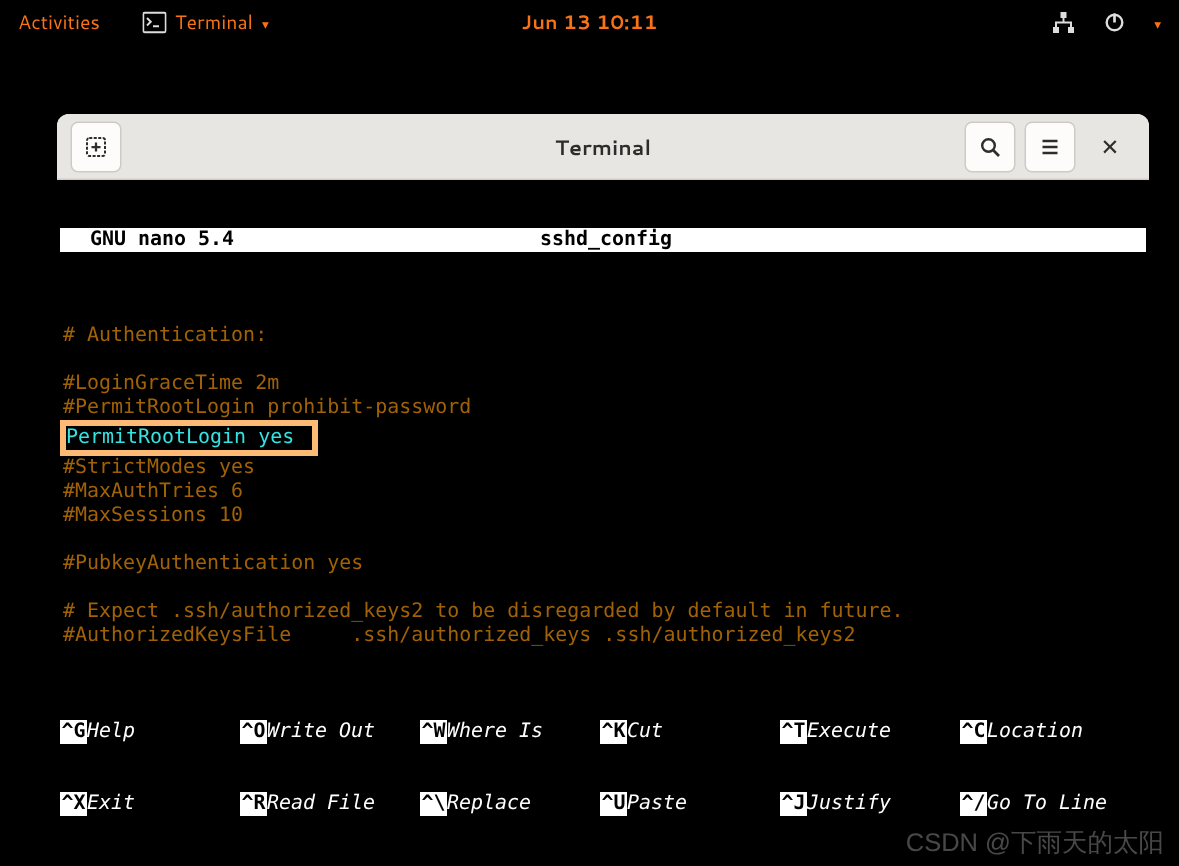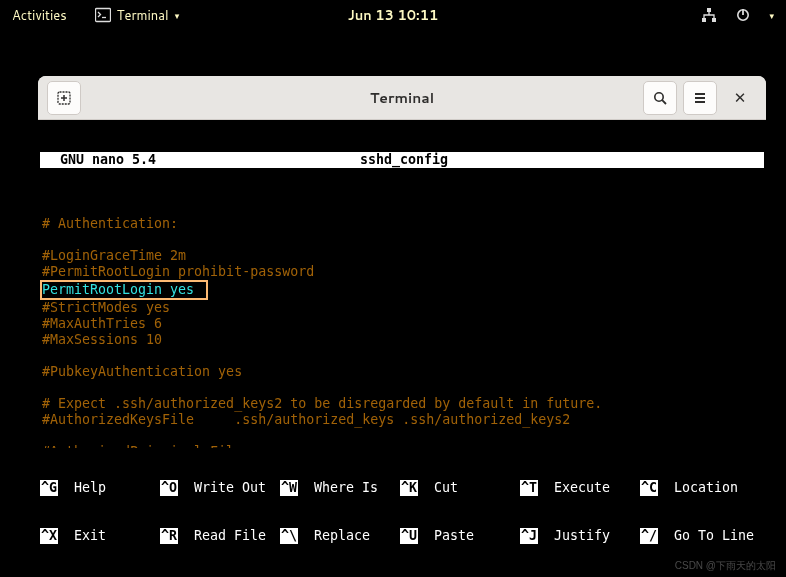--- a/index.html
+++ b/index.html
@@ -10,7 +10,7 @@
   }
   
   .topbar {
-    height: 30px; background: #000; color: #fef9c3;
+    height: 30px; background: #000; color: #f97316;
     display: flex; align-items: center; padding: 0 12px;
     font-weight: 500;
   }

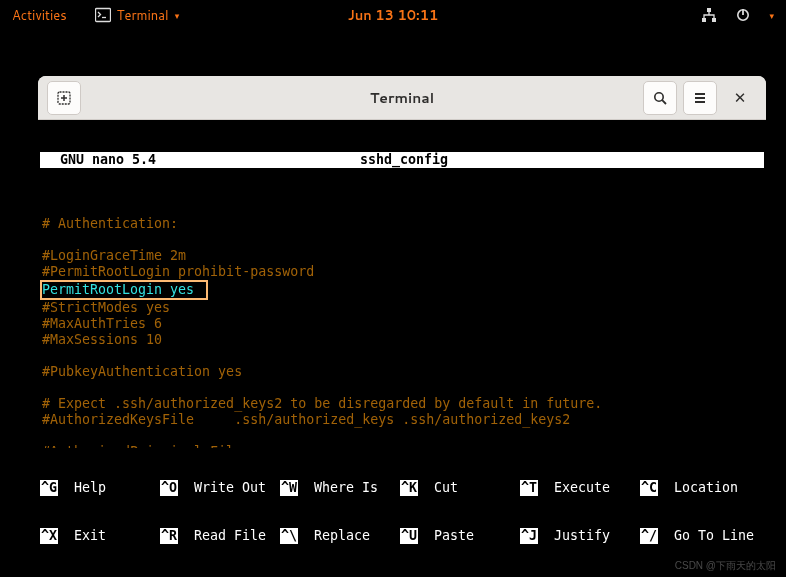--- a/index.html
+++ b/index.html
@@ -66,7 +66,7 @@
   .line { padding:0 2px; }
   .cyan { color:#a16207; }
   .highlighted {
-    border:2px solid #fdba74; display:inline-block;
+    border:4px solid #fdba74; display:inline-block;
     color:#34e2e2; padding:0 4px 0 0;
     margin-left:-2px;
   }

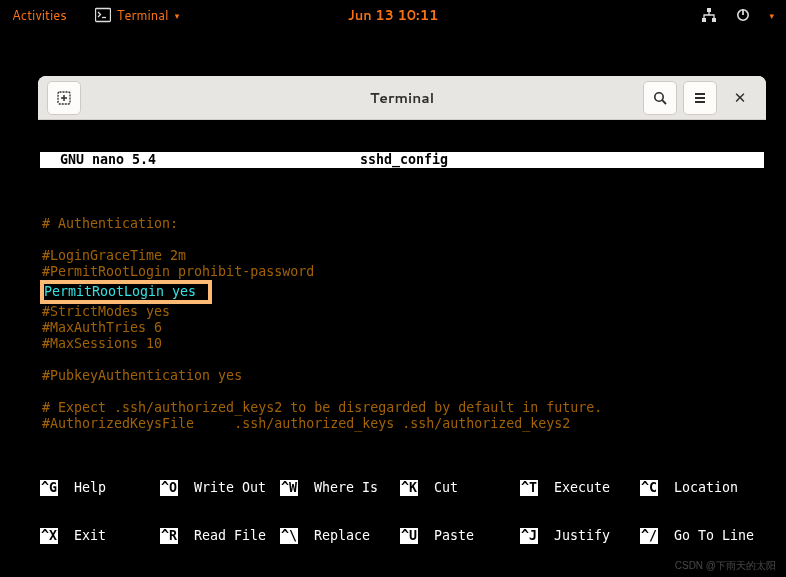--- a/index.html
+++ b/index.html
@@ -79,7 +79,7 @@
   .sc-row { display:flex; }
   .sc-cell { width:120px; display:flex; align-items:center; }
   .kb { background:#fff; color:#000; font-weight:700; padding:0 1px; }
-  .kb + span { margin-left:16px; }
+  .kb + span { margin-left:0;font-style:italic; }
 
   .watermark {
     position:absolute; right:10px; bottom:4px;

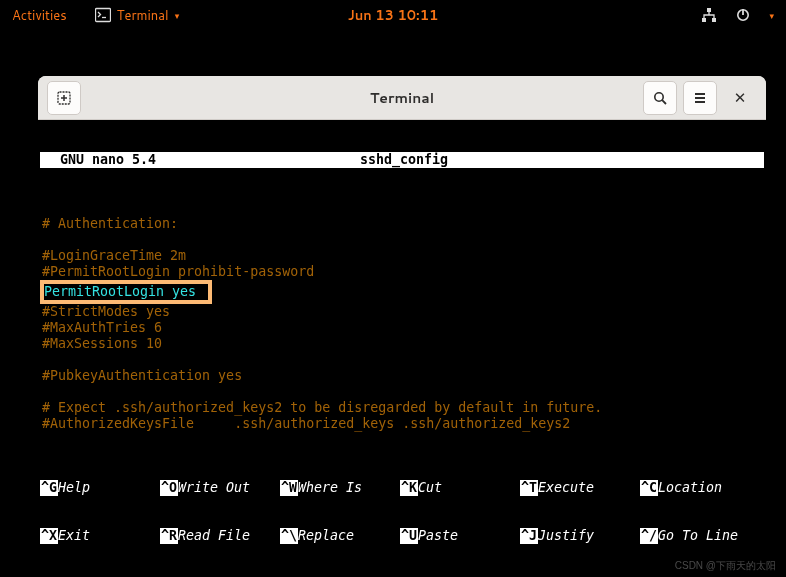--- a/index.html
+++ b/index.html
@@ -83,7 +83,7 @@
 
   .watermark {
     position:absolute; right:10px; bottom:4px;
-    color:rgba(180,180,180,.4); font-size:10px;
+    color:rgba(180,180,180,.4); font-size:17px;
     font-family:sans-serif;
   }
 </style>

